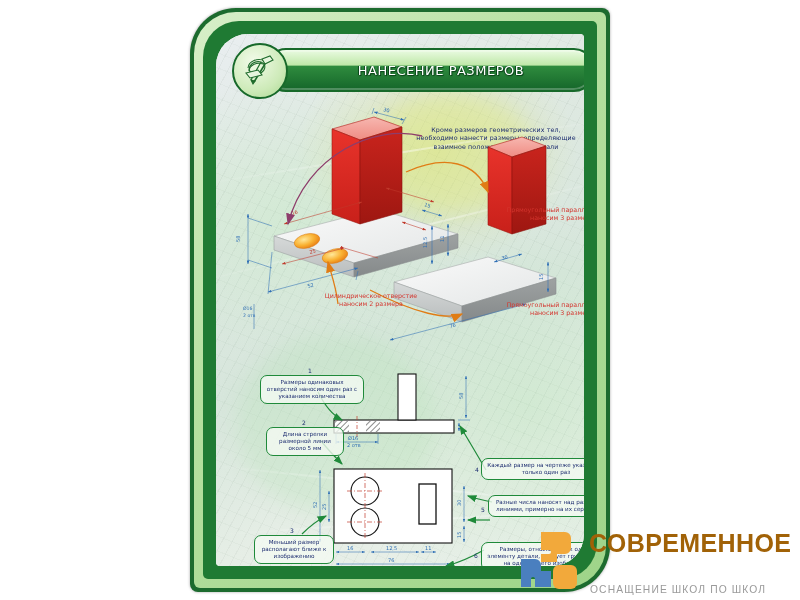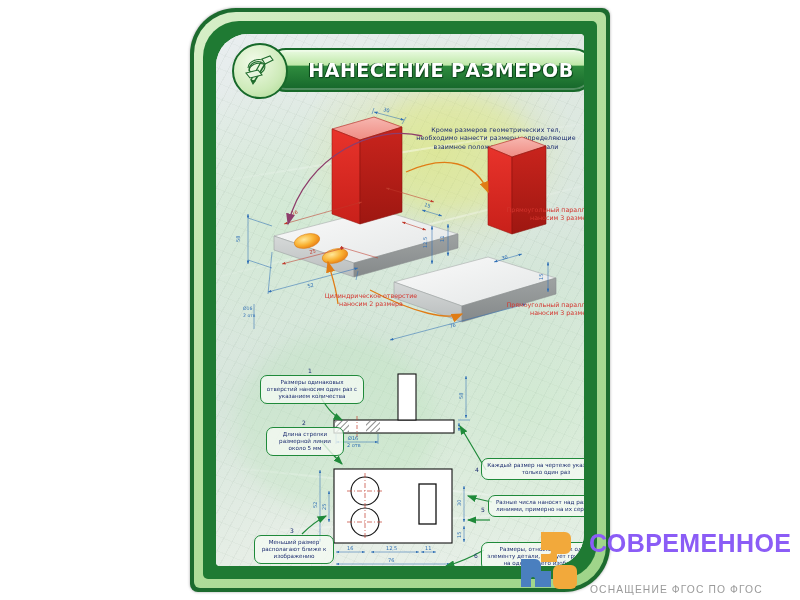--- a/index.html
+++ b/index.html
@@ -41,8 +41,8 @@
     box-shadow:inset 0 0 0 2px rgba(255,255,255,.25);}
   #title-text{position:absolute;left:0;top:0;width:100%;height:100%;
     display:flex;align-items:center;justify-content:center;
-    color:#ffffff;font-family:"DejaVu Sans",sans-serif;font-weight:bold;
-    font-size:19px;letter-spacing:.5px;
+    color:#ffffff;font-family:"DejaVu Sans",sans-serif;font-weight:normal;
+    font-size:13px;letter-spacing:.5px;
     text-shadow:1px 1px 0 #0b4a1b,-1px 0 0 #0b4a1b,0 1px 2px rgba(0,0,0,.4);
     padding-left:22px;box-sizing:border-box;white-space:nowrap;}
   #logo-circle{position:absolute;left:0;top:-3px;width:52px;height:52px;border-radius:50%;

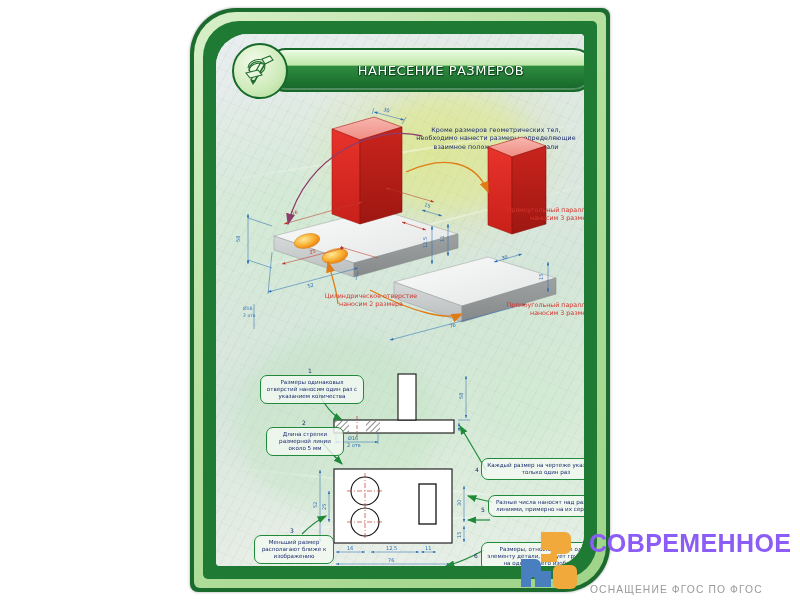--- a/index.html
+++ b/index.html
@@ -88,7 +88,7 @@
   #wm{position:absolute;left:519px;top:527px;width:281px;height:70px;}
   #wm-mark{position:absolute;left:0;top:4px;width:62px;height:60px;}
   #wm-t1{position:absolute;left:70px;top:4px;font-family:"Liberation Sans",sans-serif;
-    font-weight:bold;font-size:25px;color:#8b5cf6;letter-spacing:.4px;line-height:1.0;}
+    font-weight:bold;font-size:25px;color:#a16207;letter-spacing:.4px;line-height:1.0;}
   #wm-t2{position:absolute;left:70px;top:30px;font-family:"Liberation Sans",sans-serif;
     font-weight:bold;font-size:25px;color:#6e6e6e;letter-spacing:.4px;line-height:1.0;}
   #wm-t3{position:absolute;left:71px;top:57px;font-family:"Liberation Sans",sans-serif;

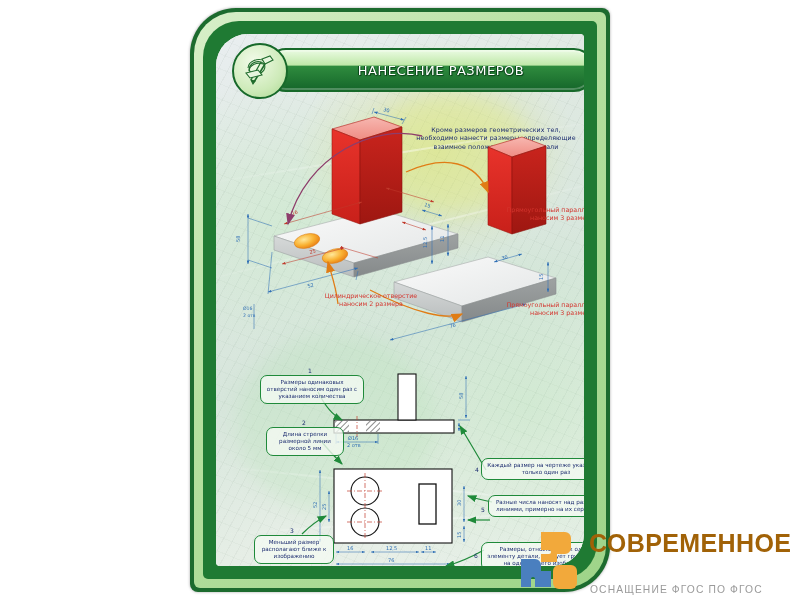--- a/index.html
+++ b/index.html
@@ -386,7 +386,7 @@
     <rect x="34" y="34" width="24" height="24" rx="6" fill="#f2a93b"></rect>
   </svg>
   <div id="wm-t1">СОВРЕМЕННОЕ</div>
-  <div id="wm-t3">ОСНАЩЕНИЕ ФГОС ПО ФГОС</div>
+  <div id="wm-t3">ОСНАЩЕНИЕ ШКОЛ ПО ШКОЛ</div>
 </div>
 
 </body></html>

